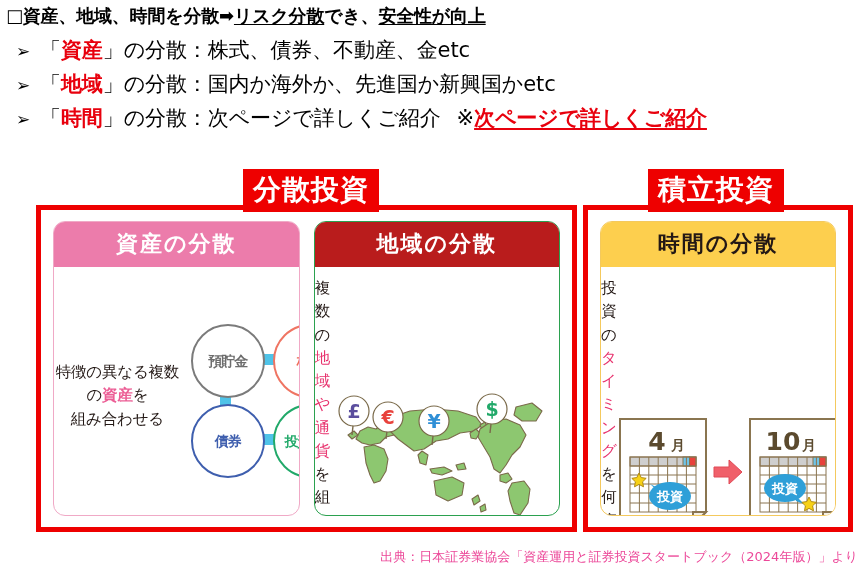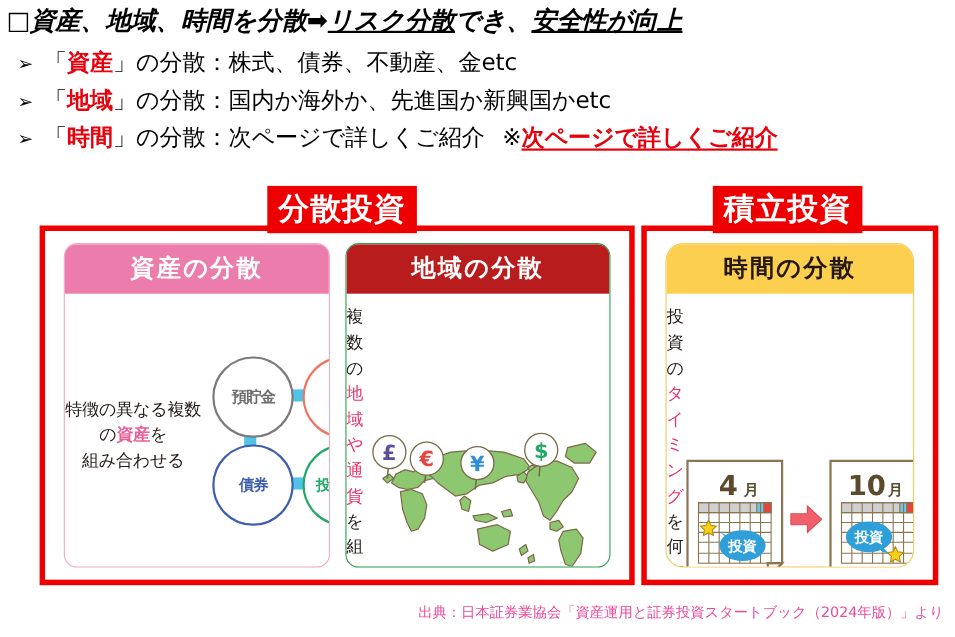--- a/index.html
+++ b/index.html
@@ -15,8 +15,8 @@
   
   .head-wrap{padding:4px 0 0 6px;}
   .title-line{
-    font-size:23px;font-weight:bold;line-height:1.35;
-    white-space:nowrap;letter-spacing:-0.2px;font-style:italic;
+    font-size:18px;font-weight:bold;line-height:1.35;
+    white-space:nowrap;letter-spacing:-0.2px;
   }
   .title-line .u{text-decoration:underline;text-underline-offset:2px;}
   .title-line .arrow{font-weight:bold;}

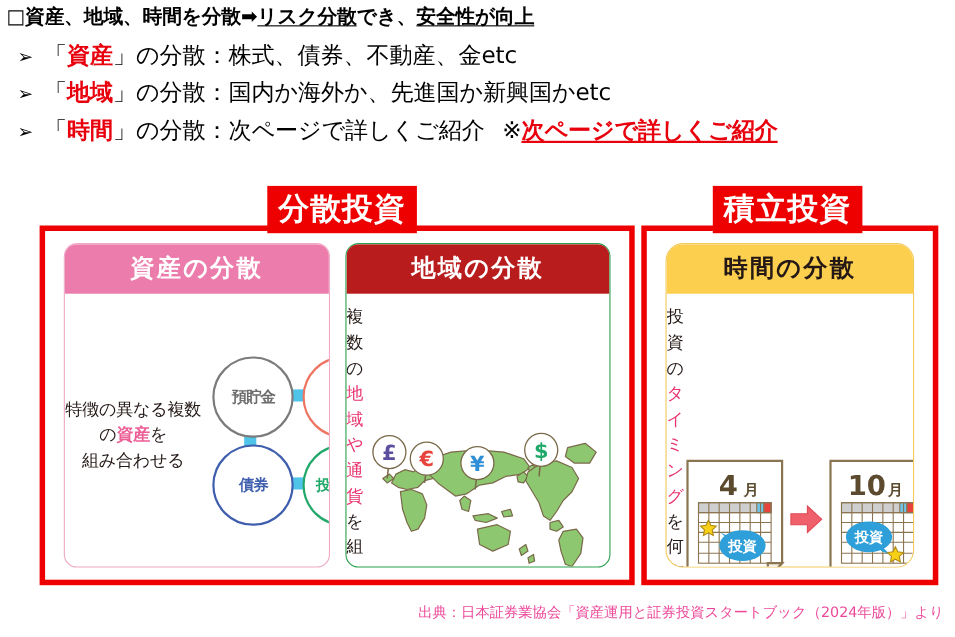--- a/index.html
+++ b/index.html
@@ -66,7 +66,7 @@
     display:flex;gap:14px;
     width:100%;height:100%;
     box-sizing:border-box;
-    padding:11px 17px;
+    padding:11px 12px;
   }
 
   

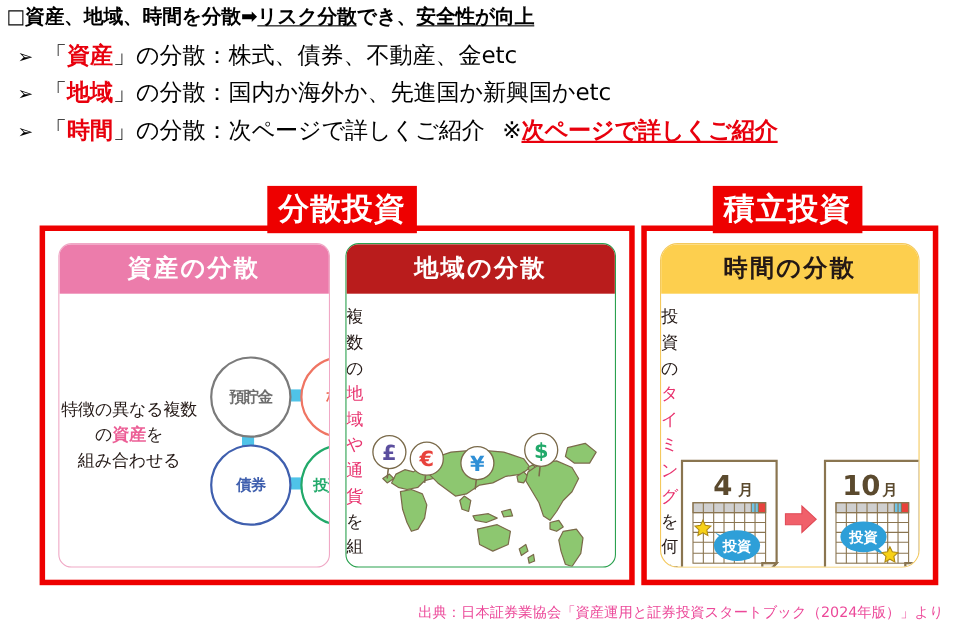--- a/index.html
+++ b/index.html
@@ -80,7 +80,7 @@
     border:1.5px solid #f0a9c6;
   }
   .card.green{border-color:#2ba14f;}
-  .card.yellow{border-color:#f4c95d;border-radius:16px;}
+  .card.yellow{border-color:#f4c95d;}
 
   .card-head{
     text-align:center;

